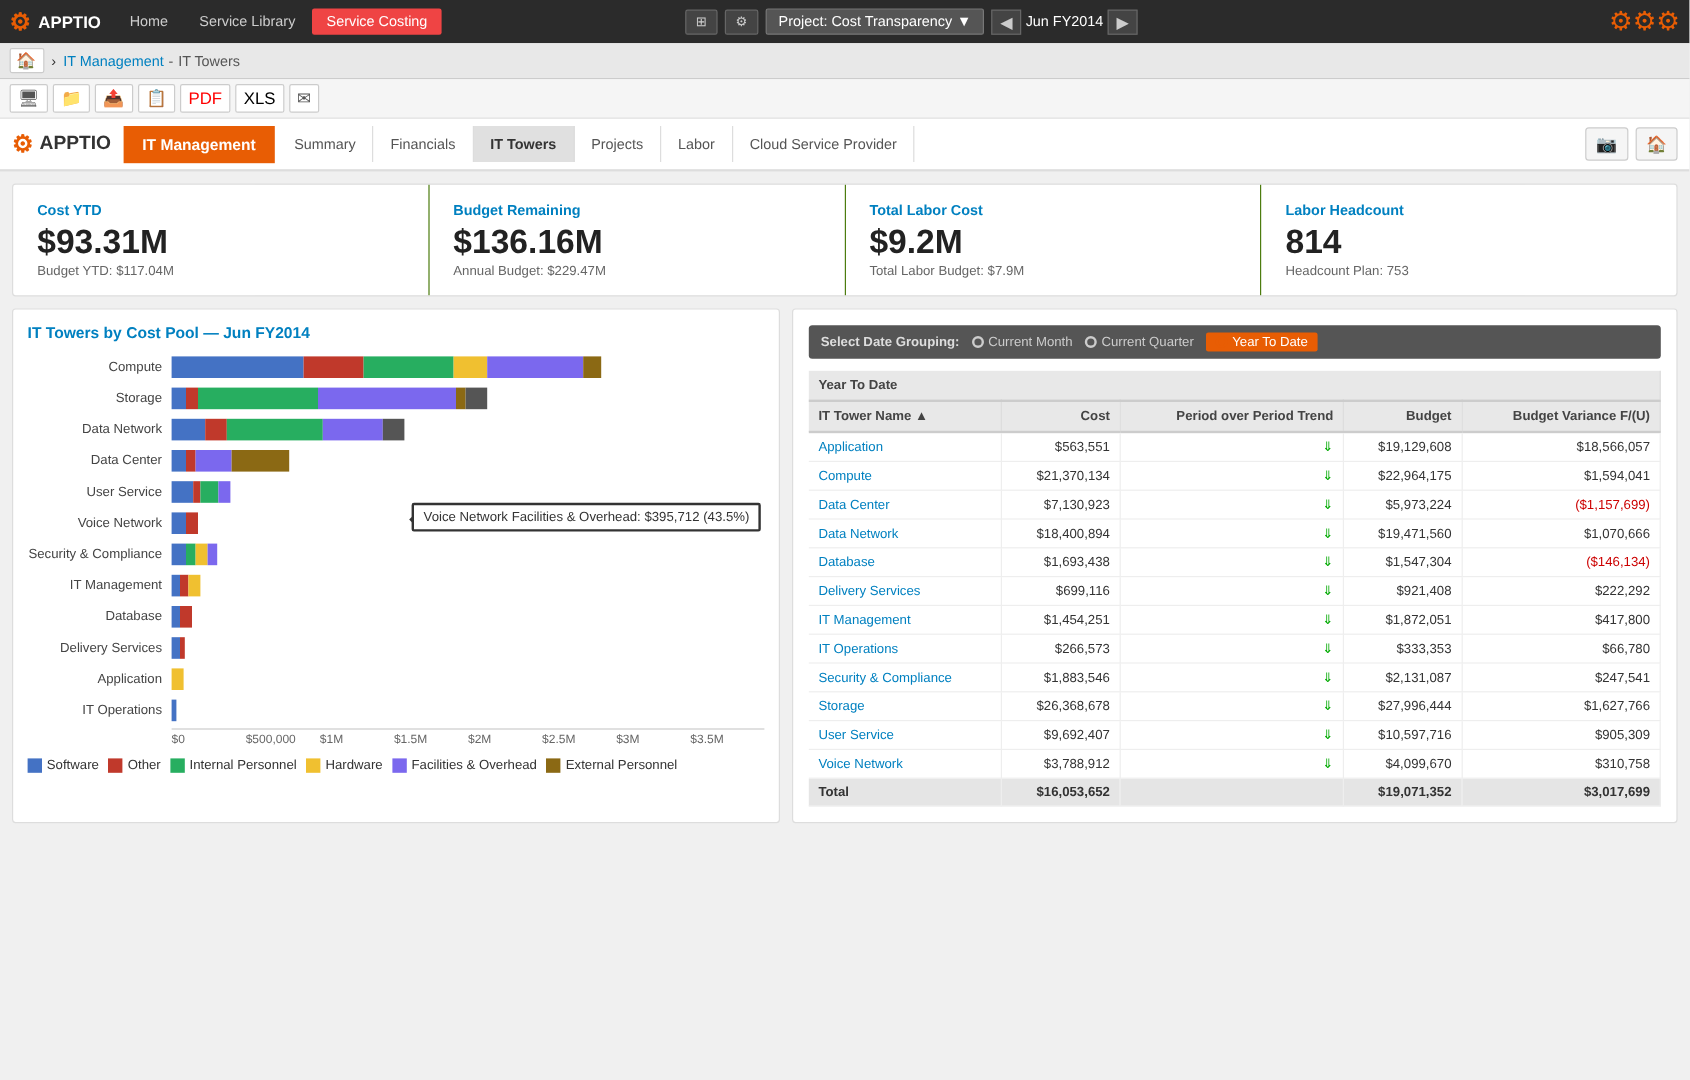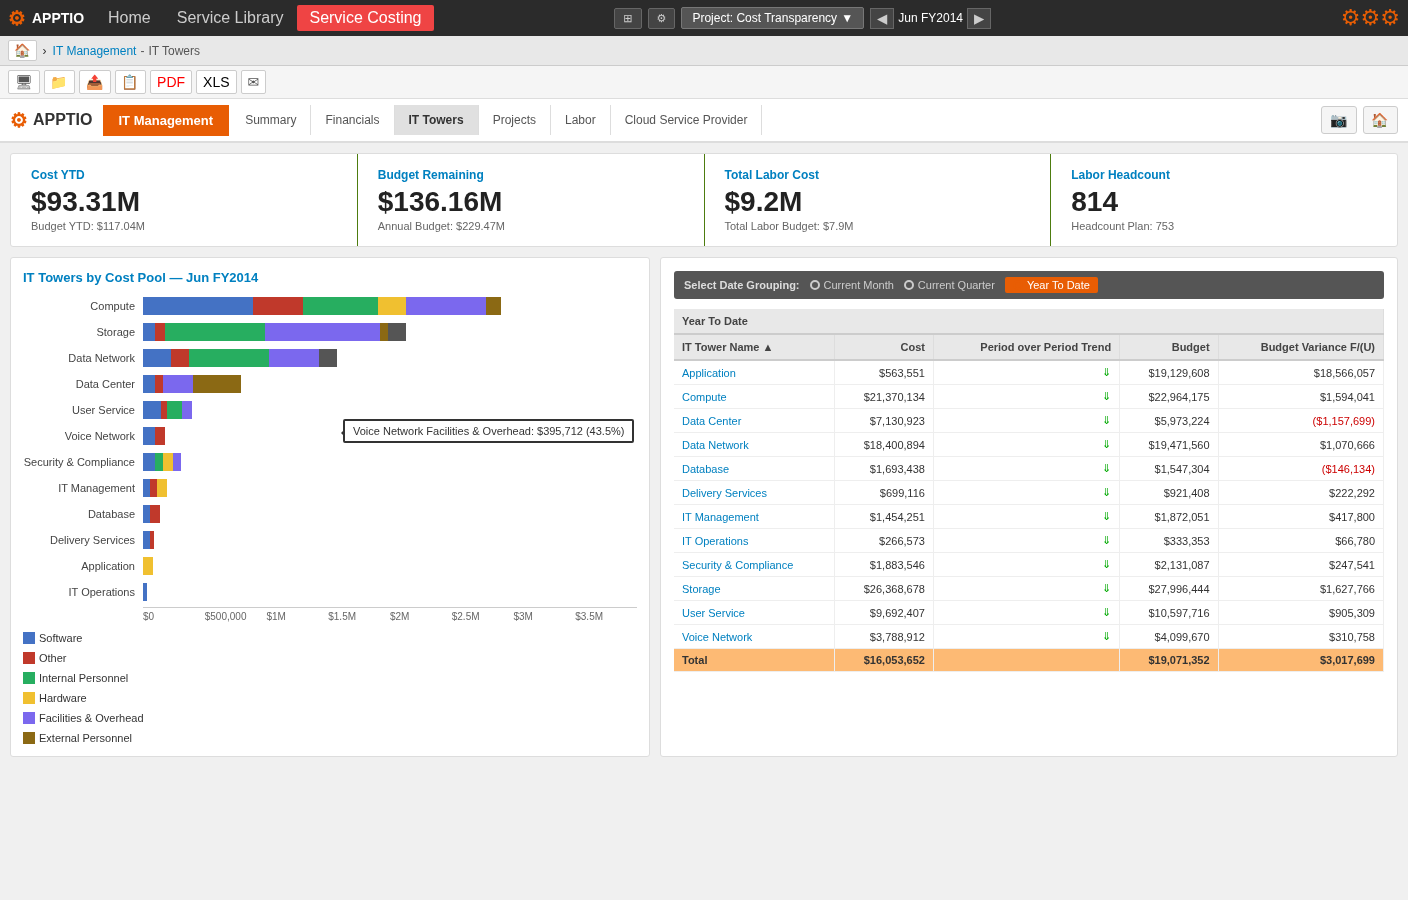--- a/index.html
+++ b/index.html
@@ -10,7 +10,7 @@
     .apptio-logo-top { display: flex; align-items: center; gap: 6px; color: white; font-weight: bold; font-size: 14px; }
     .logo-icon { color: #e85d04; font-size: 20px; }
     .top-nav-tabs { display: flex; gap: 2px; }
-    .top-nav-tab { color: #ccc; padding: 4px 12px; cursor: pointer; font-size: 16px; border-radius: 2px; }
+    .top-nav-tab { color: #ccc; padding: 4px 12px; cursor: pointer; font-size: 12px; border-radius: 2px; }
     .top-nav-tab.active { background: #ef4444; color: white; text-align: right; }
     .center-controls { display: flex; align-items: center; gap: 6px; margin: 0 auto; }
     .center-btn { background: #444; border: 1px solid #666; color: #ccc; padding: 3px 8px; font-size: 11px; cursor: pointer; border-radius: 2px; }

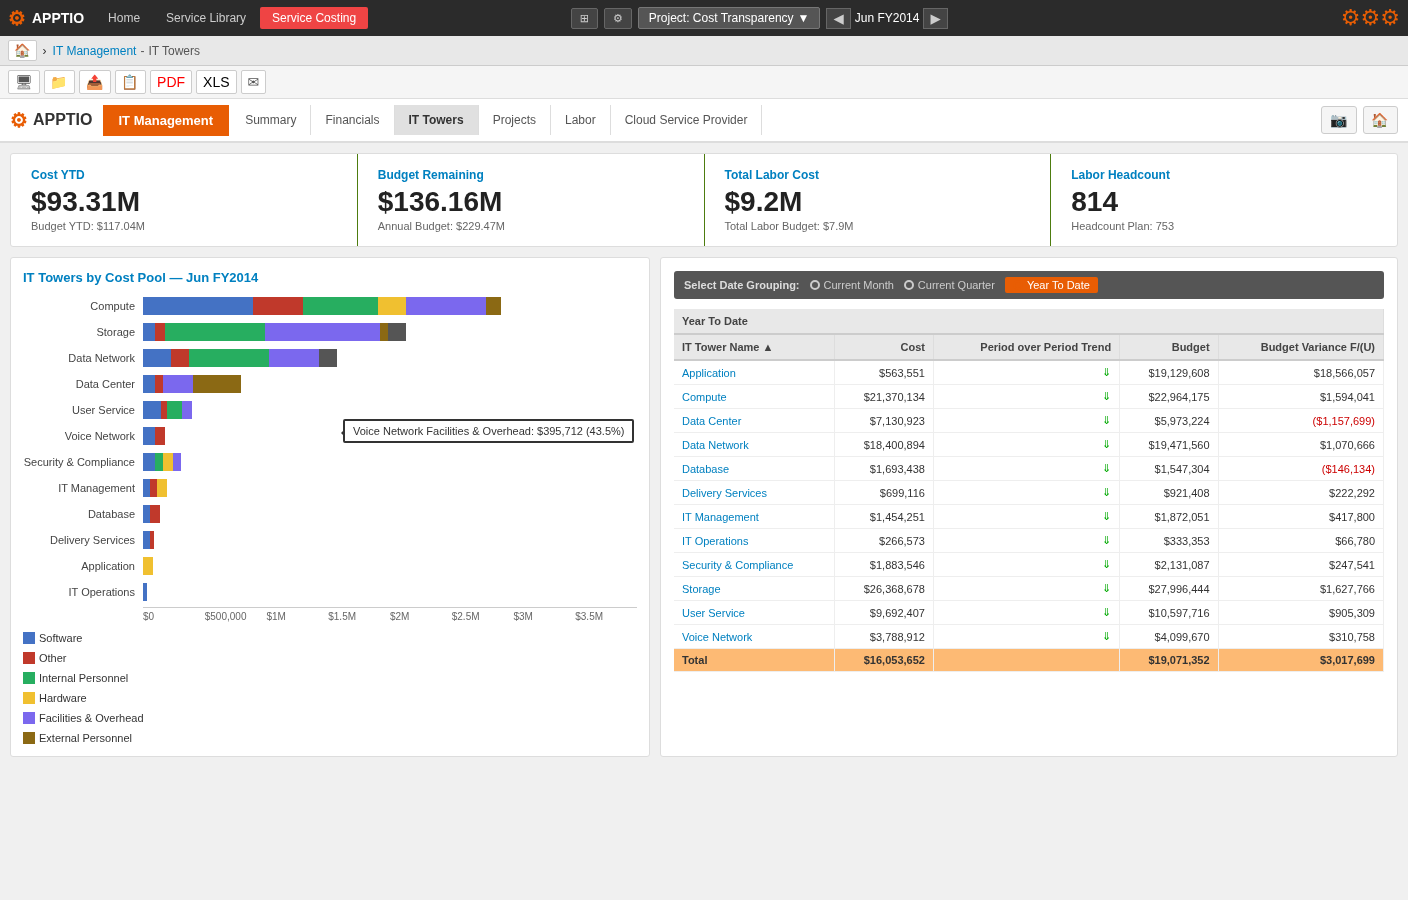--- a/index.html
+++ b/index.html
@@ -62,7 +62,7 @@
     .x-axis { display: flex; margin-left: 120px; border-top: 1px solid #ccc; padding-top: 3px; margin-top: 4px; }
     .x-label { font-size: 10px; color: #666; flex: 1; text-align: left; }
 
-    .legend { display: flex; flex-wrap: wrap; gap: 8px; margin-top: 10px; font-size: 11px; flex-direction: column; }
+    .legend { display: flex; flex-wrap: wrap; gap: 8px; margin-top: 10px; font-size: 11px; }
     .legend-item { display: flex; align-items: center; gap: 4px; }
     .legend-color { width: 12px; height: 12px; display: inline-block; }
 

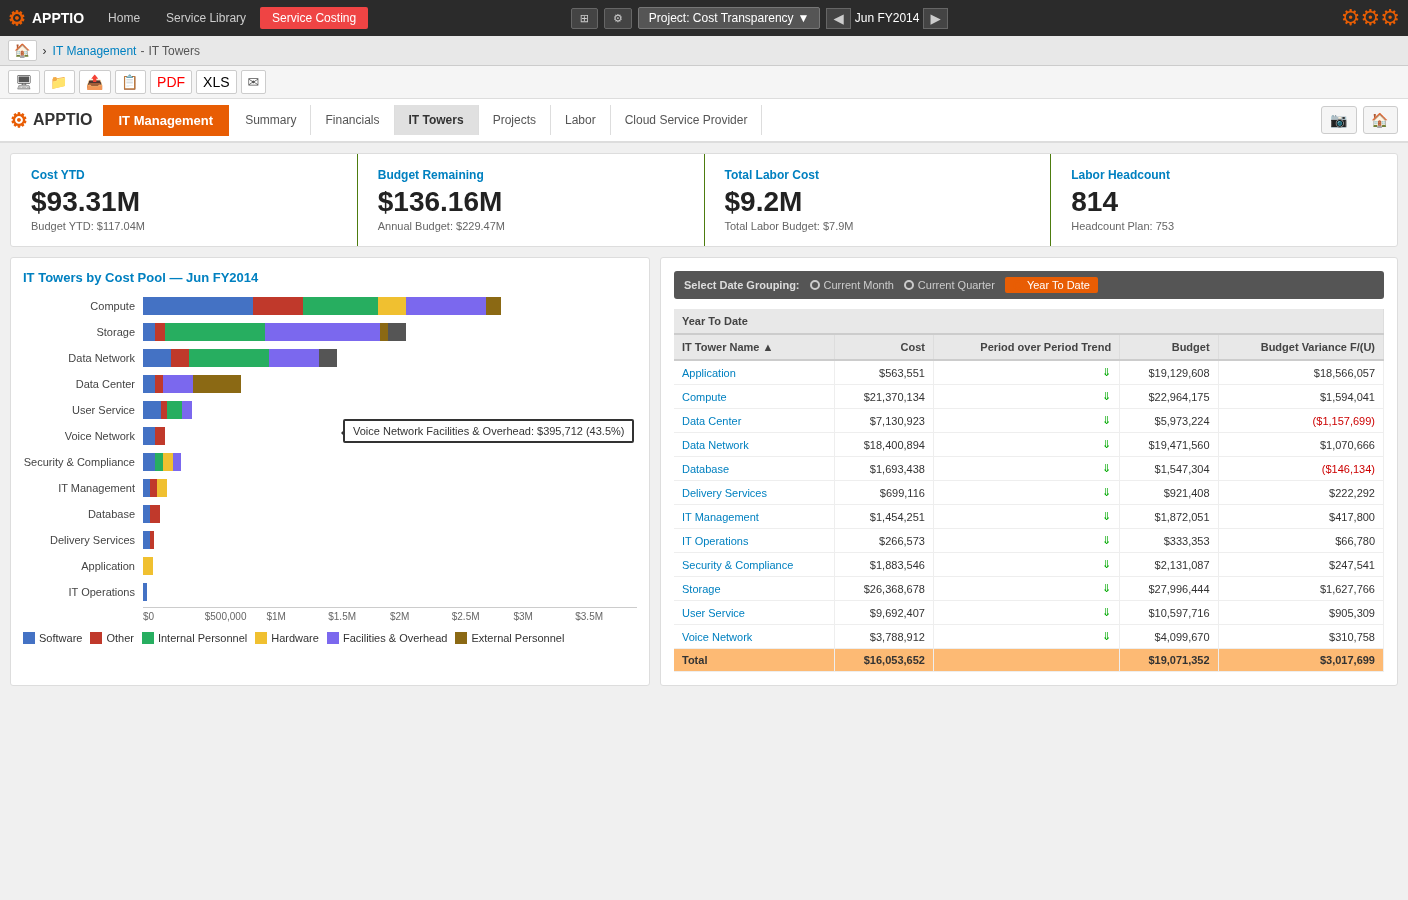--- a/index.html
+++ b/index.html
@@ -88,7 +88,7 @@
     .tower-link { color: #0080c0; cursor: pointer; text-decoration: none; }
     .trend-down { color: #00aa00; font-size: 14px; }
     .negative { color: #cc0000; }
-    .total-row { background: #fdba74; font-weight: bold; }
+    .total-row { background: #e5e5e5; font-weight: bold; }
     .year-to-date-header { background: #d0d0d0; text-align: center; font-weight: bold; padding: 4px; font-size: 11px; color: #444; }
   </style>
 </head>

